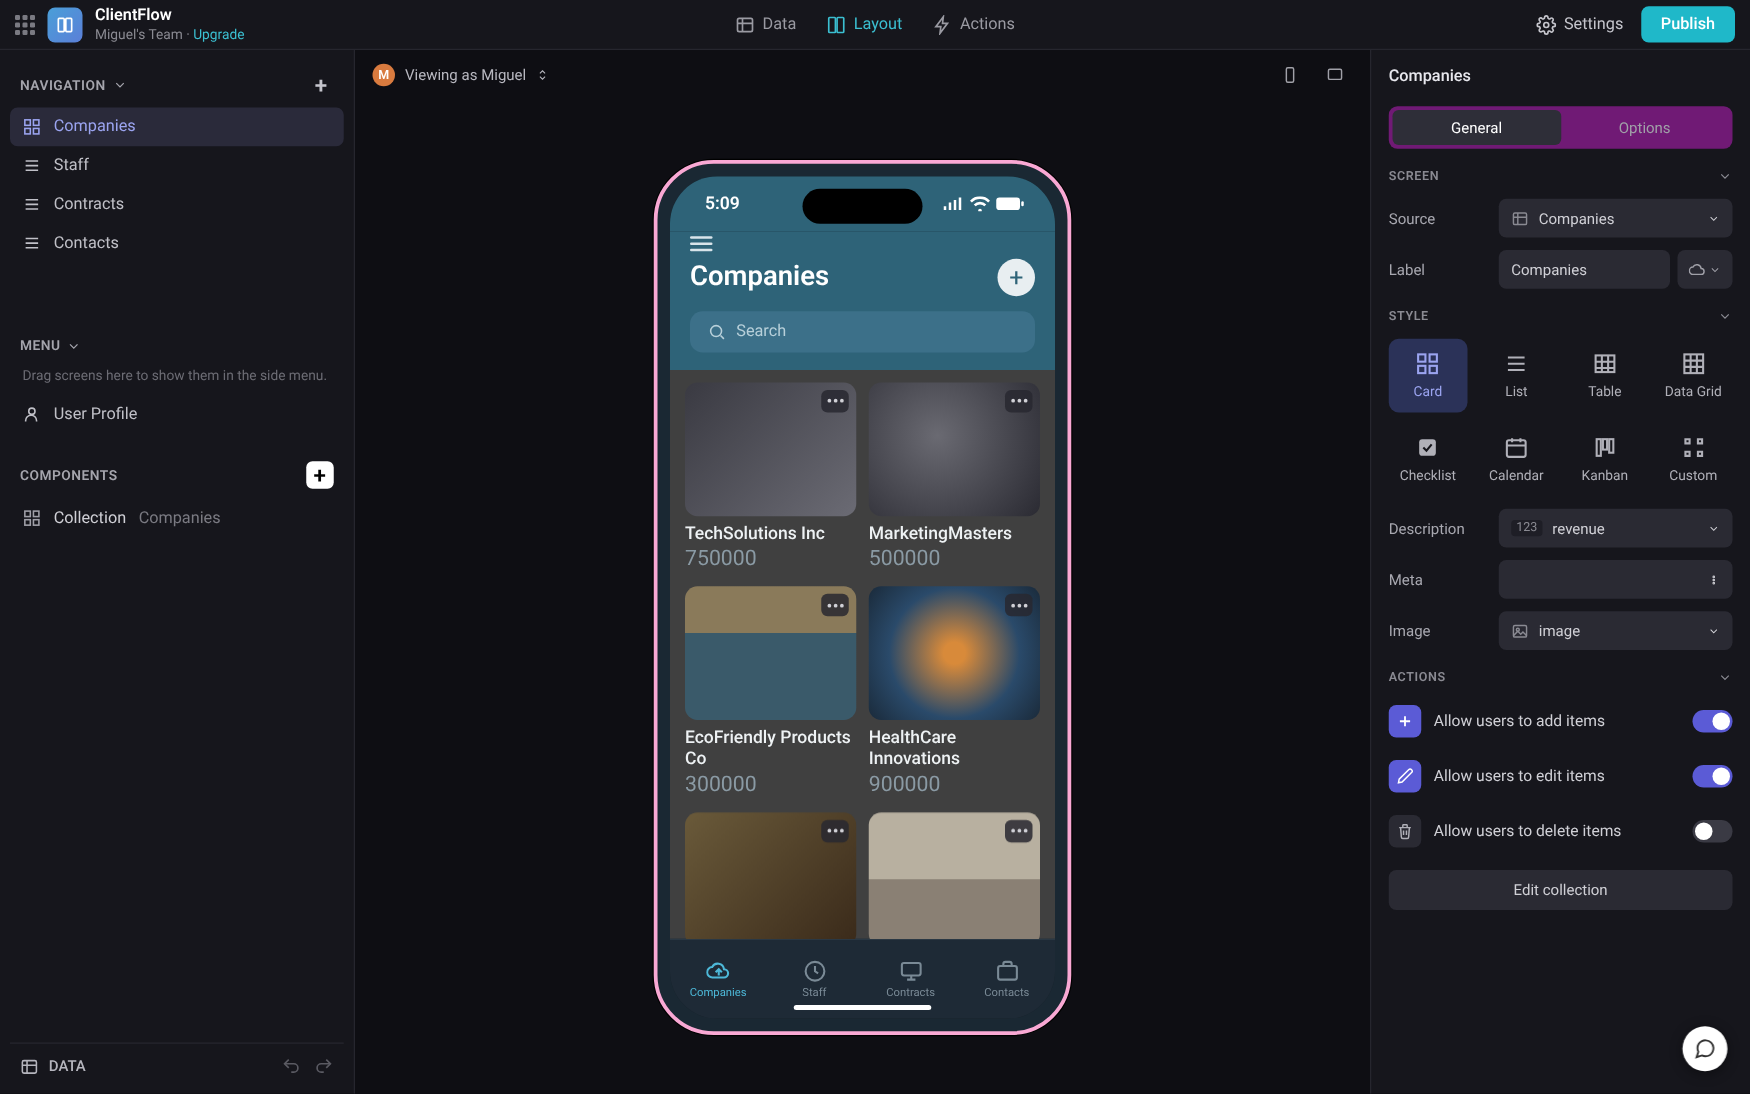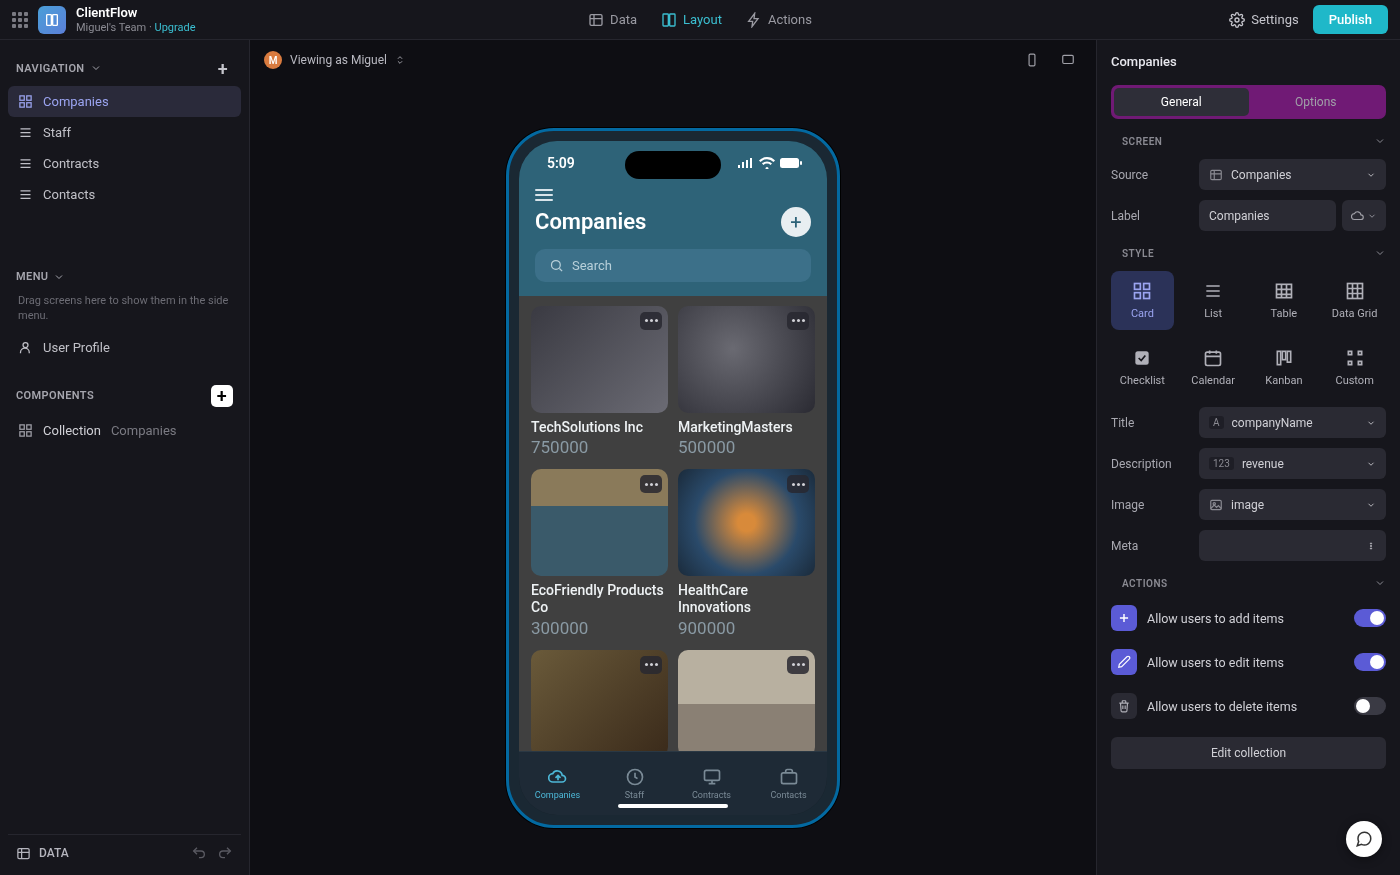--- a/index.html
+++ b/index.html
@@ -41,7 +41,7 @@
 
 
 .sidebar-left {
-  width: 250px;
+  width: 284px;
   background: #16161c;
   border-right: 1px solid #26262e;
   display: flex;

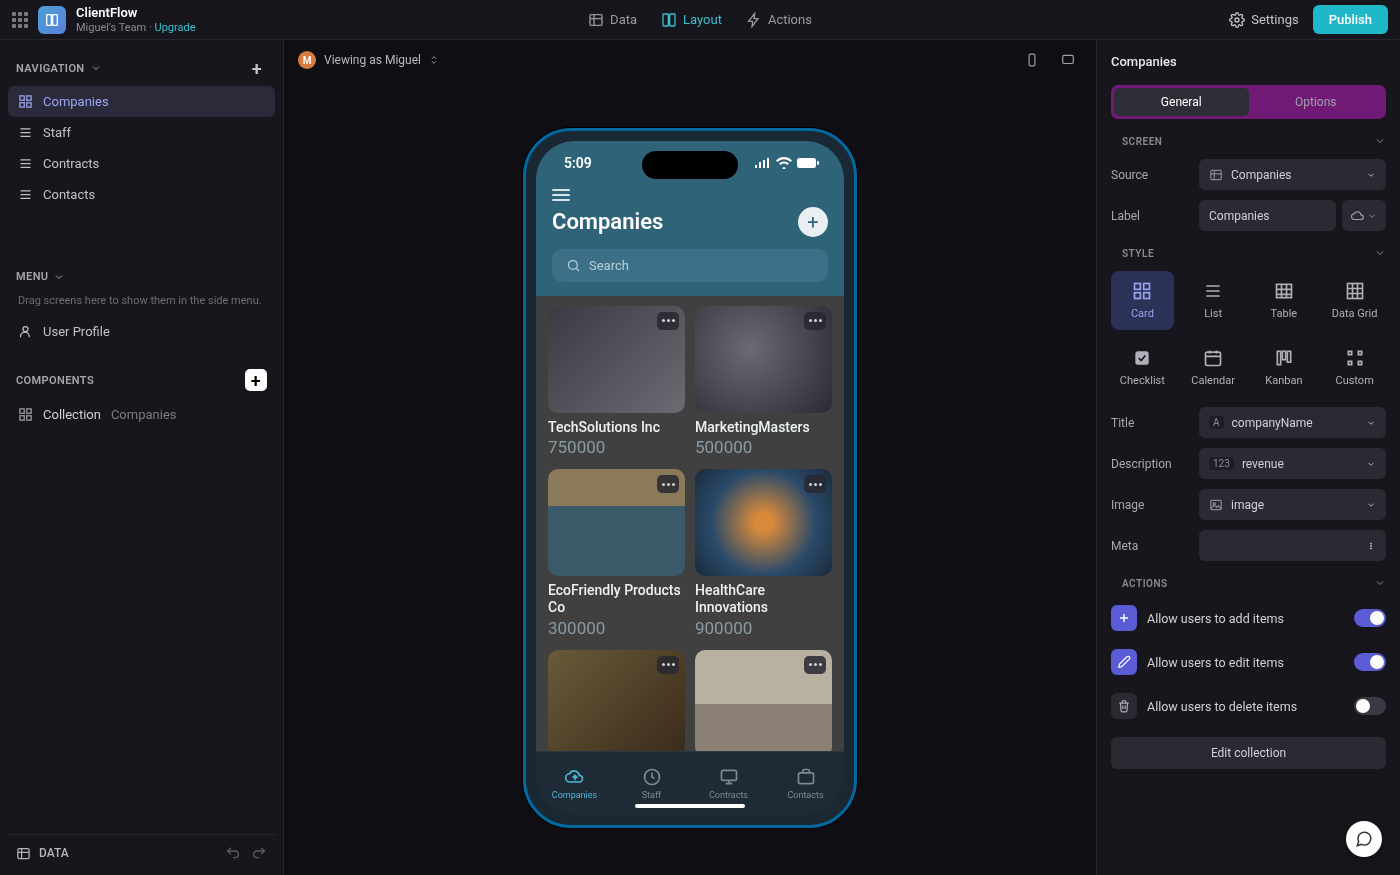--- a/index.html
+++ b/index.html
@@ -177,7 +177,7 @@
 .seg-control { display:flex; background:#701a75; border-radius:7px; padding:3px; }
 .seg-btn { flex:1; text-align:center; padding:7px 0; font-size:12px; color:#a0a0a8; border-radius:5px; cursor:pointer; }
 .seg-btn.active { background:#2e2e38; color:#fff; }
-.insp-section-header { display:flex; align-items:center; justify-content:space-between; font-size:10px; font-weight:600; letter-spacing:0.5px; color:#8a8a92; padding:6px 0 2px;margin-left:11px; }
+.insp-section-header { display:flex; align-items:center; justify-content:space-between; font-size:10px; font-weight:600; letter-spacing:0.5px; color:#8a8a92; padding:6px 0 2px; }
 .insp-section-header svg { width:12px; height:12px; cursor:pointer; }
 .insp-row { display:flex; align-items:center; gap:10px; }
 .insp-label { width:78px; font-size:12px; color:#a8a8b0; }

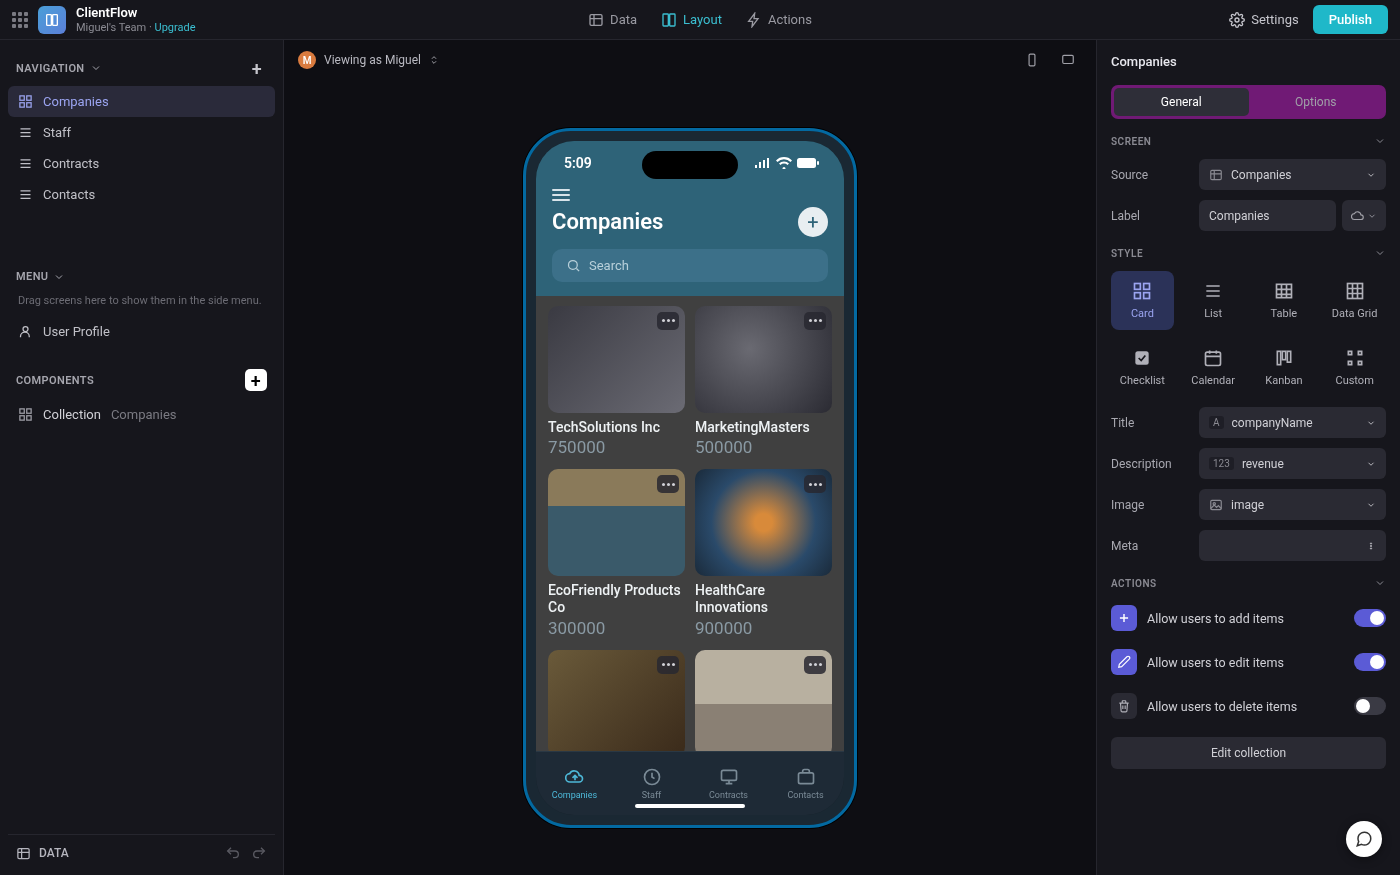--- a/index.html
+++ b/index.html
@@ -99,7 +99,7 @@
   width: 334px; height: 700px;
   background: #1a2833;
   border-radius: 48px;
-  border: 3px solid #0369a1;
+  border: 3px solid #f9a8d4;
   padding: 10px;
   position: relative;
   box-shadow: 0 0 0 1px #000;

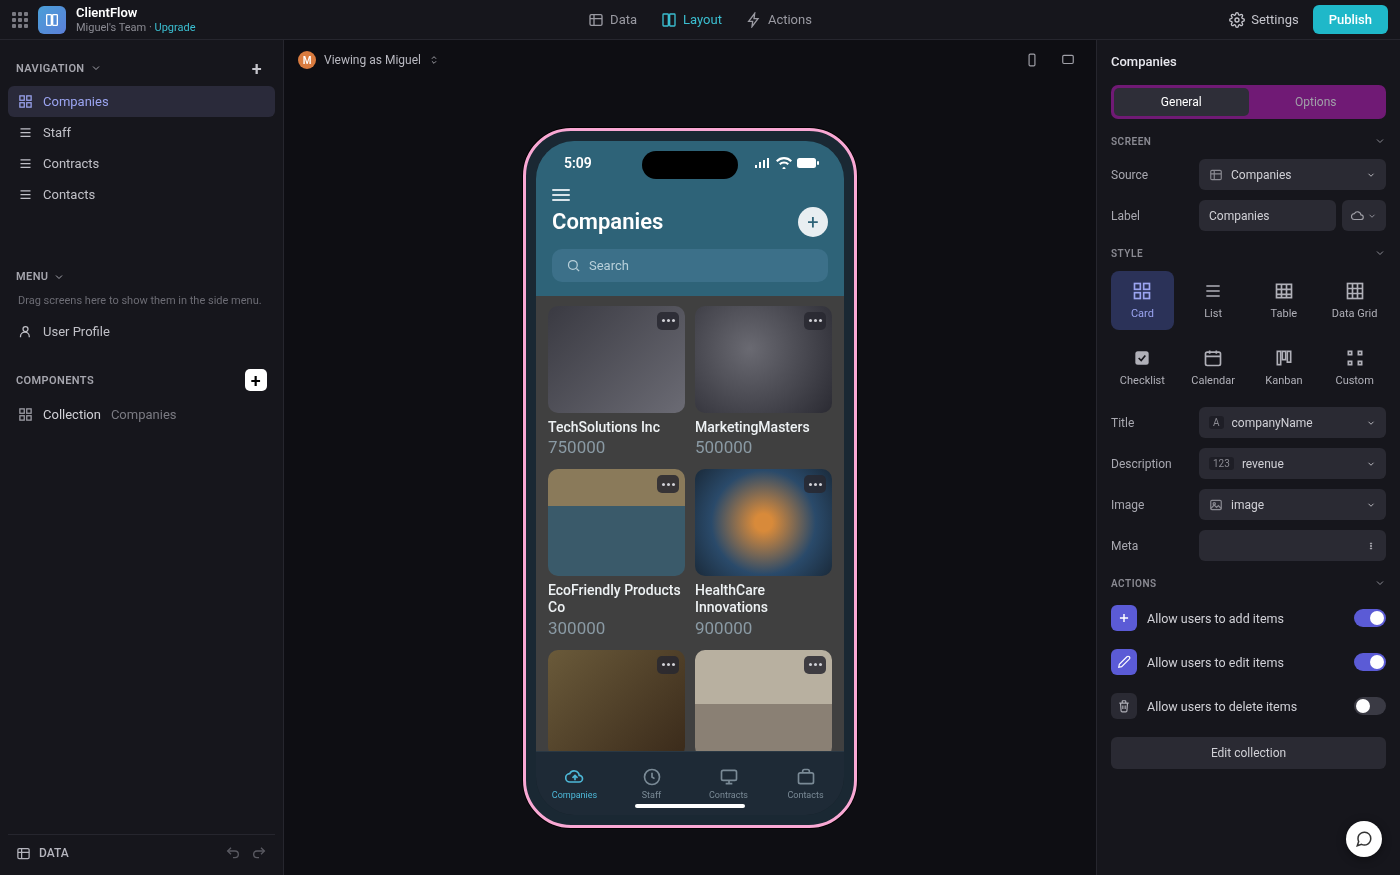--- a/index.html
+++ b/index.html
@@ -651,16 +651,6 @@
     </div>
 
     <div class="insp-row">
-      <div class="insp-label">Title</div>
-      <div class="insp-field">
-        <span class="type-badge">A</span>
-        <span>companyName</span>
-        <svg class="chev-down" viewBox="0 0 24 24" fill="none" stroke="currentColor" stroke-width="2">
-            <path d="m6 9 6 6 6-6"></path>
-          </svg>
-      </div>
-    </div>
-    <div class="insp-row">
       <div class="insp-label">Description</div>
       <div class="insp-field">
         <span class="type-badge">123</span>

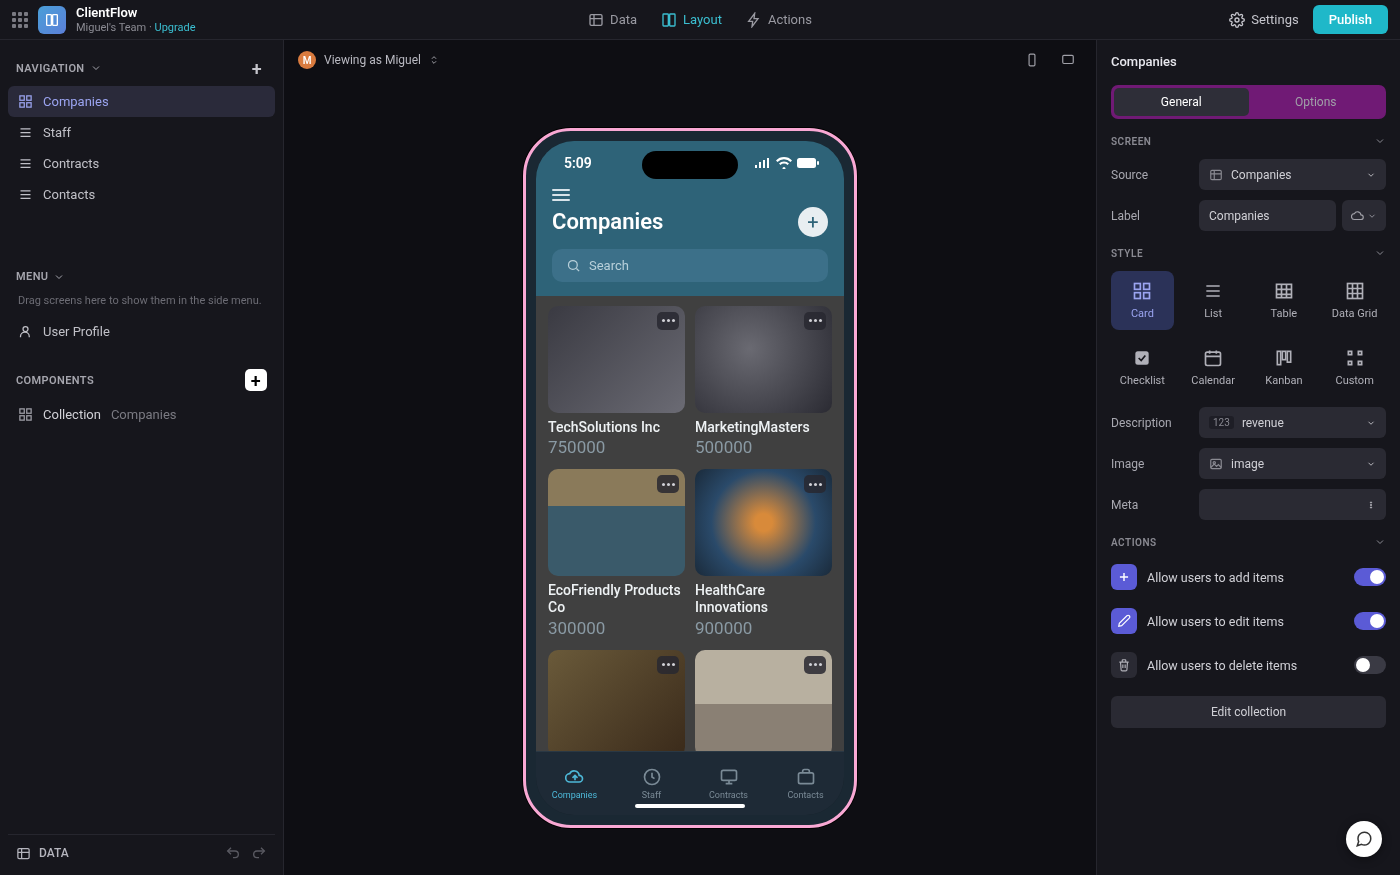--- a/index.html
+++ b/index.html
@@ -661,6 +661,16 @@
       </div>
     </div>
     <div class="insp-row">
+      <div class="insp-label">Meta</div>
+      <div class="insp-field">
+        <svg class="chev-down" style="margin-left:auto;" viewBox="0 0 24 24" fill="none" stroke="currentColor" stroke-width="2">
+            <circle cx="12" cy="6" r="1.5"></circle>
+            <circle cx="12" cy="12" r="1.5"></circle>
+            <circle cx="12" cy="18" r="1.5"></circle>
+          </svg>
+      </div>
+    </div>
+    <div class="insp-row">
       <div class="insp-label">Image</div>
       <div class="insp-field">
         <svg class="lead" viewBox="0 0 24 24" fill="none" stroke="currentColor" stroke-width="2">
@@ -674,16 +684,6 @@
           </svg>
       </div>
     </div>
-    <div class="insp-row">
-      <div class="insp-label">Meta</div>
-      <div class="insp-field">
-        <svg class="chev-down" style="margin-left:auto;" viewBox="0 0 24 24" fill="none" stroke="currentColor" stroke-width="2">
-            <circle cx="12" cy="6" r="1.5"></circle>
-            <circle cx="12" cy="12" r="1.5"></circle>
-            <circle cx="12" cy="18" r="1.5"></circle>
-          </svg>
-      </div>
-    </div>
 
     <div class="insp-section-header">
       <span>ACTIONS</span>

